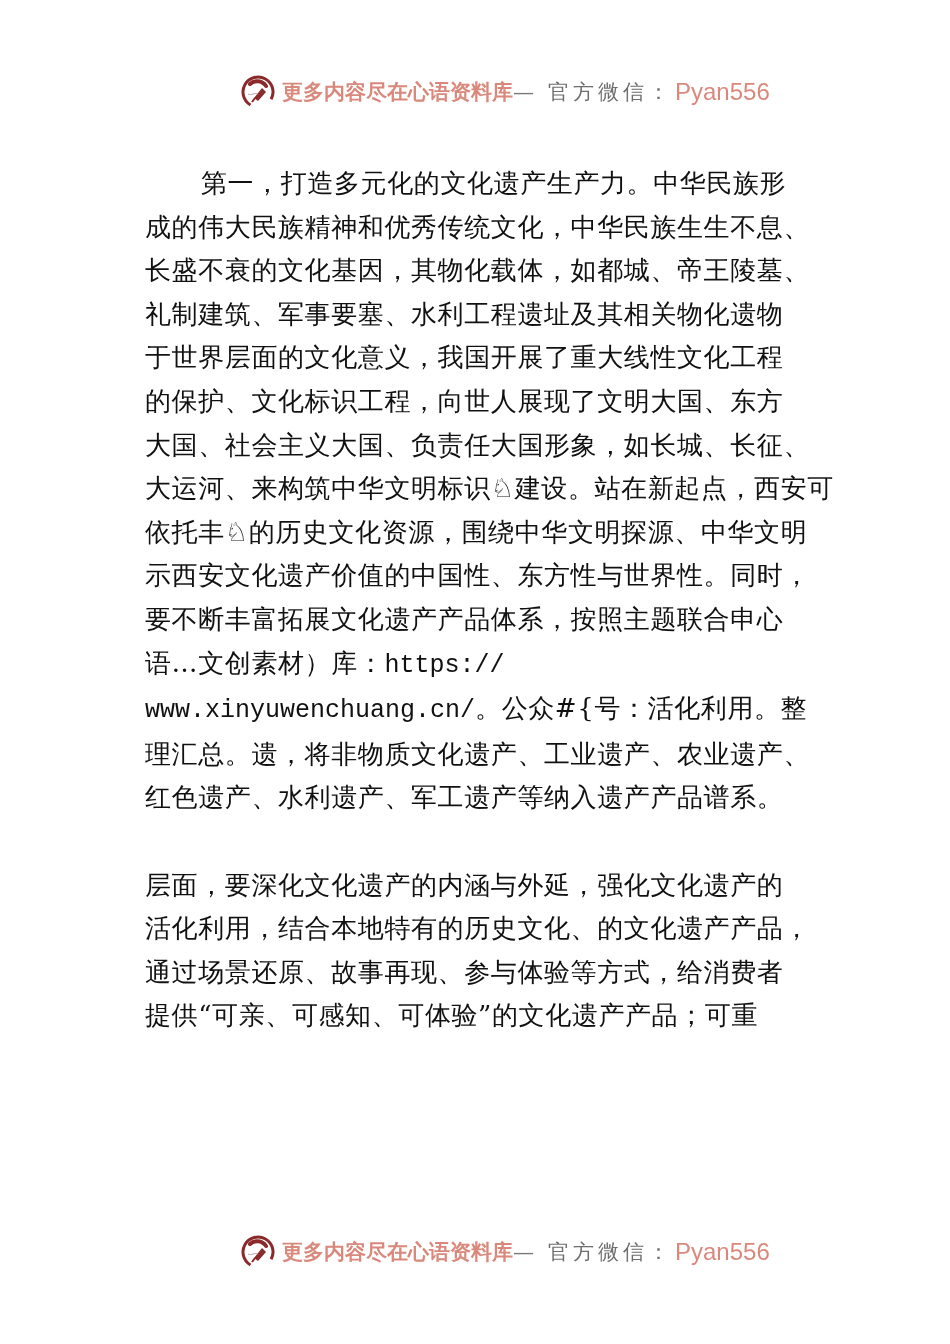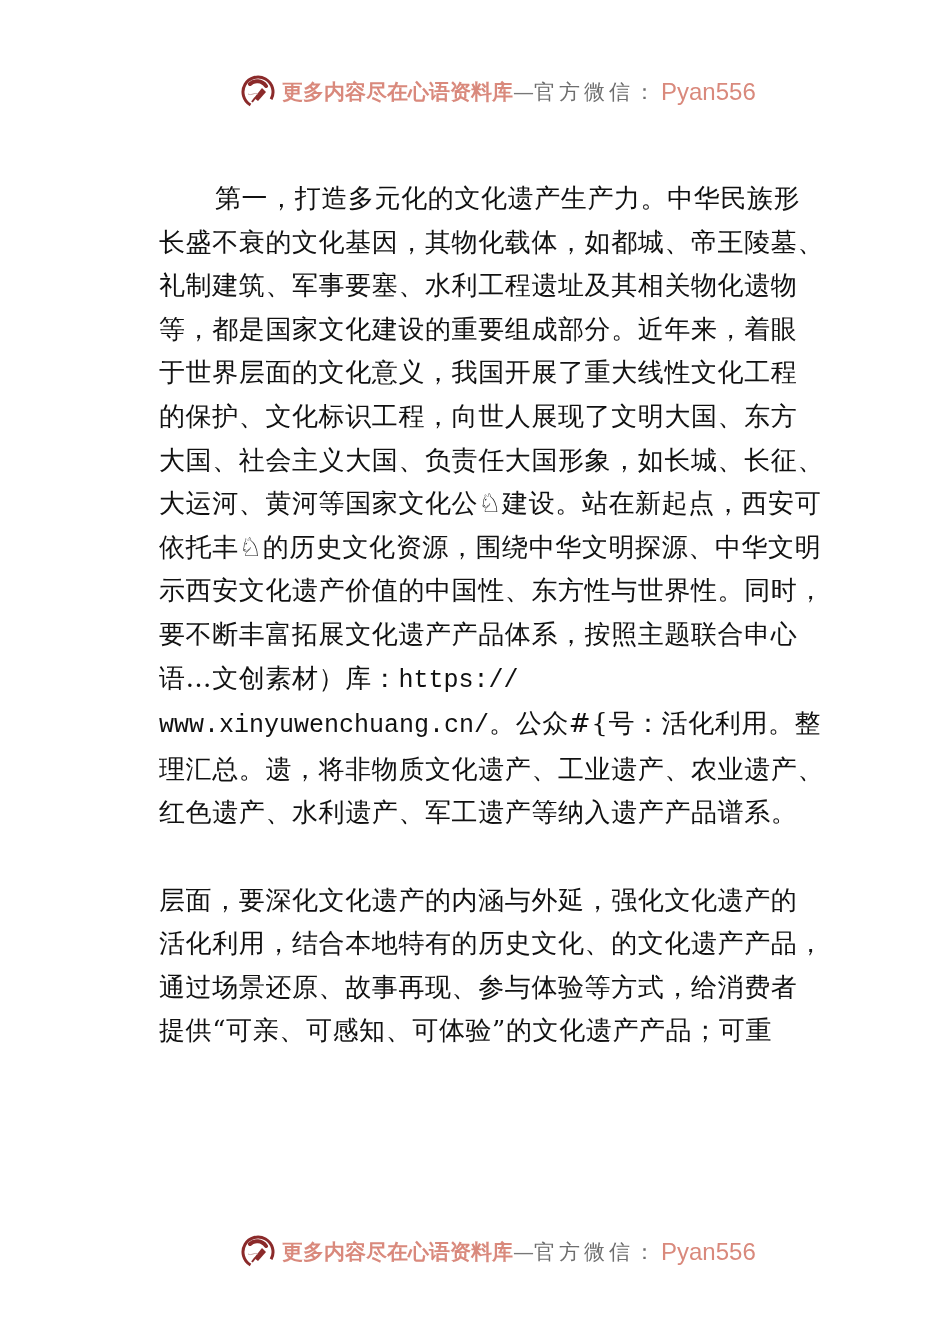--- a/index.html
+++ b/index.html
@@ -47,6 +47,7 @@
       font-size: 21px;
       color: #6e6e6e;
       letter-spacing: 4px;
+      margin-left: 14px;
     }
     .banner .wechat-id {
       font-family: "Liberation Sans", "DejaVu Sans", sans-serif;

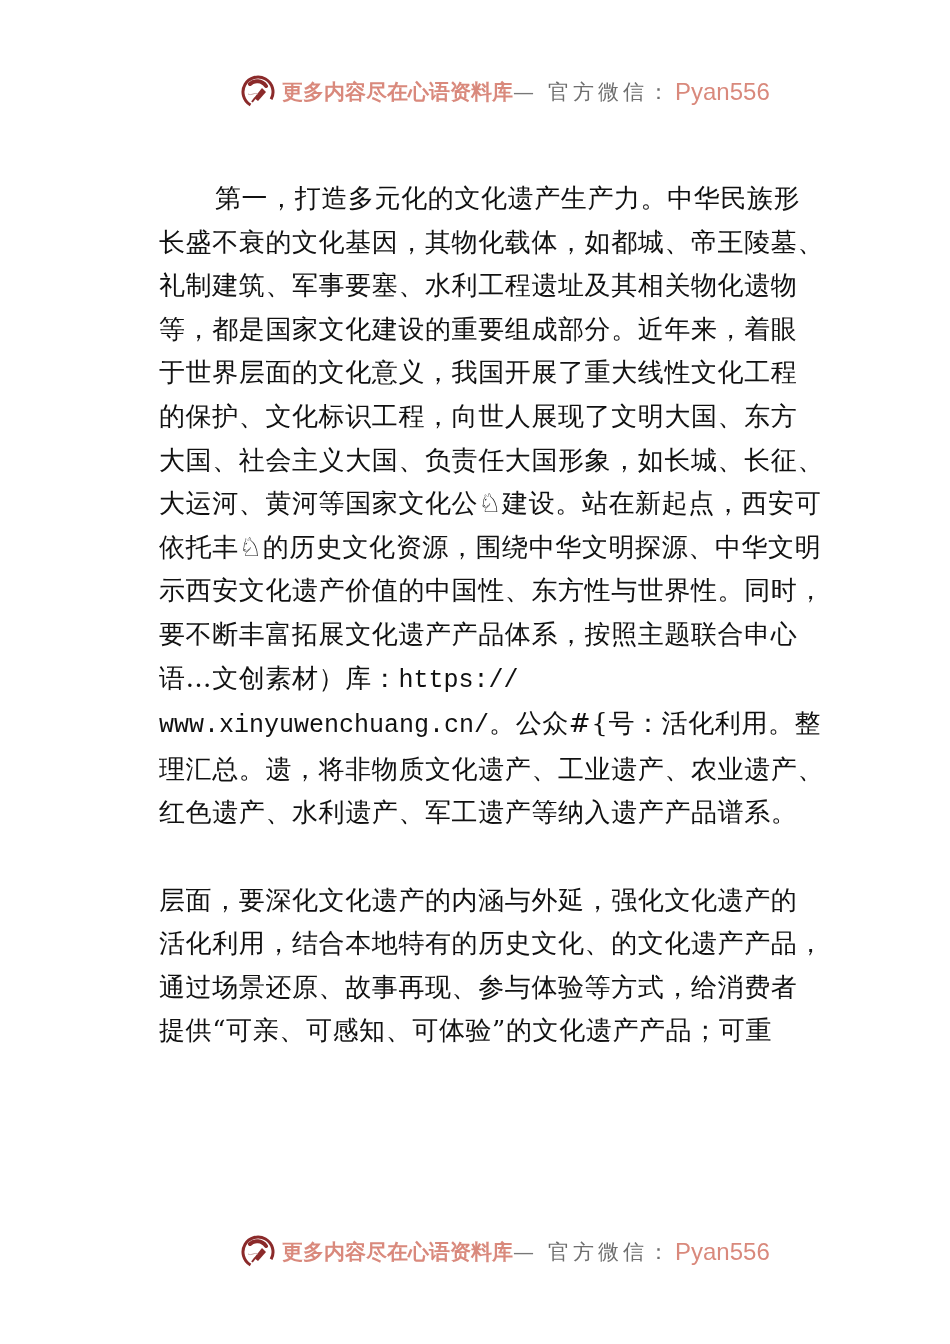--- a/index.html
+++ b/index.html
@@ -58,9 +58,8 @@
     .content {
       position: absolute;
       left: 145px;
-      top: 177px;
+      top: 162px;
       width: 680px;
-      margin-left: 14px;
     }
     .para {
       margin: 0;

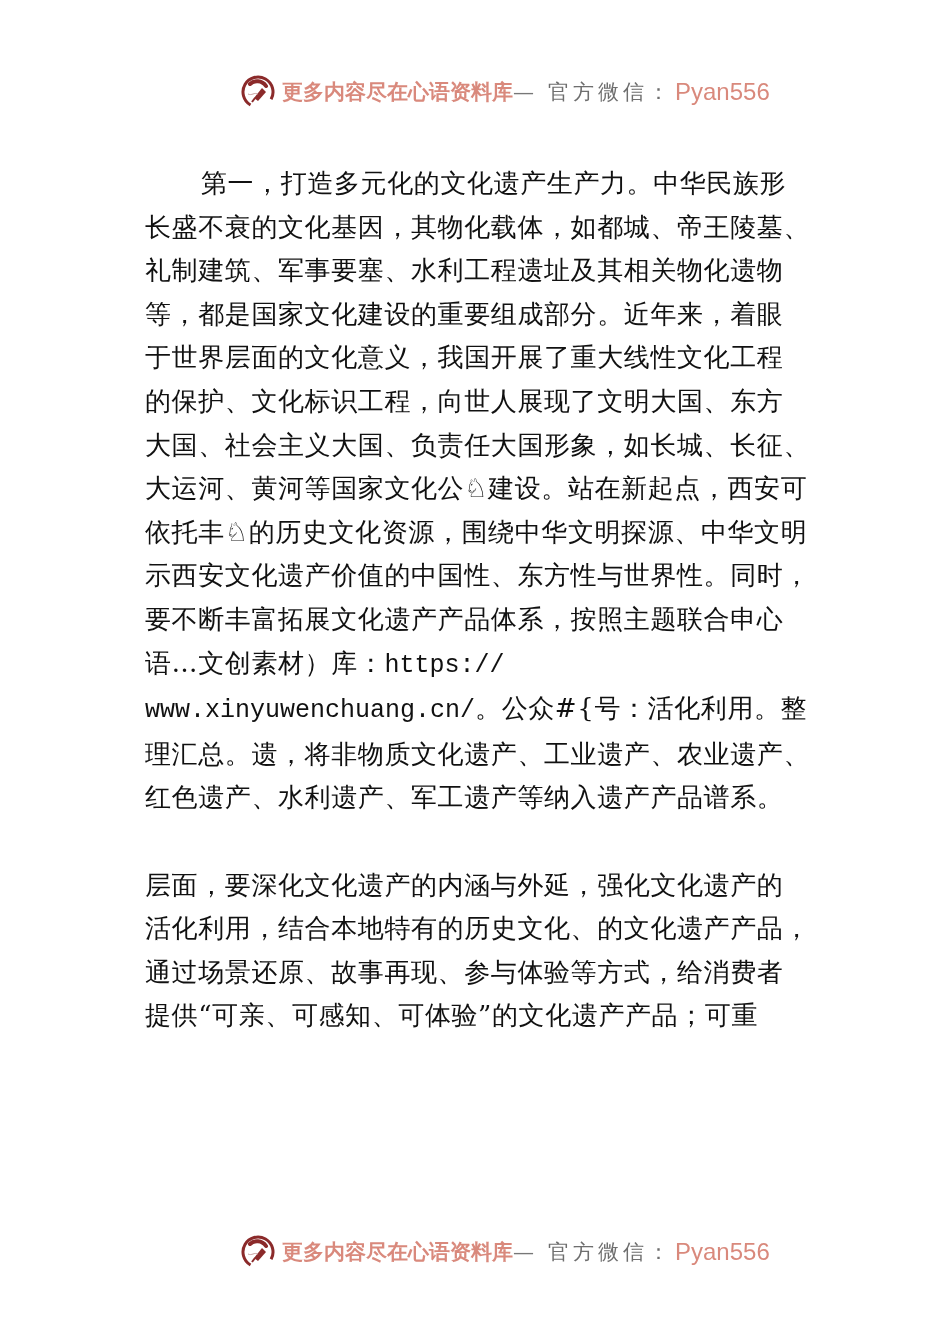--- a/index.html
+++ b/index.html
@@ -106,6 +106,7 @@
 <div class="content">
   <p class="para">
     <span class="line indent">第一，打造多元化的文化遗产生产力。中华民族形</span>
+    <span class="line">成的伟大民族精神和优秀传统文化，中华民族生生不息、</span>
     <span class="line">长盛不衰的文化基因，其物化载体，如都城、帝王陵墓、</span>
     <span class="line">礼制建筑、军事要塞、水利工程遗址及其相关物化遗物</span>
     <span class="line">等，都是国家文化建设的重要组成部分。近年来，着眼</span>

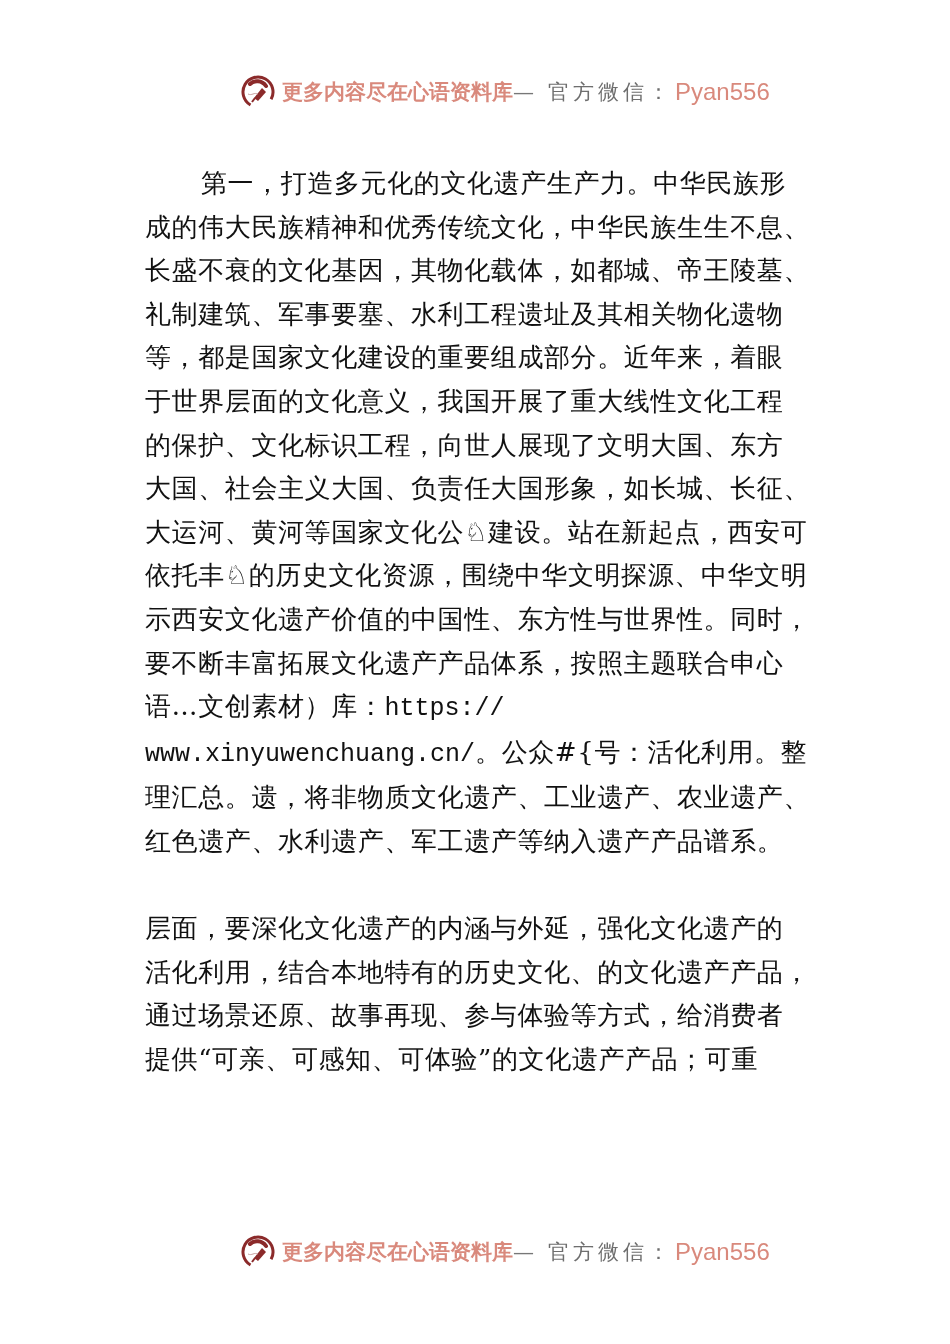--- a/index.html
+++ b/index.html
@@ -109,7 +109,6 @@
     <span class="line">成的伟大民族精神和优秀传统文化，中华民族生生不息、</span>
     <span class="line">长盛不衰的文化基因，其物化载体，如都城、帝王陵墓、</span>
     <span class="line">礼制建筑、军事要塞、水利工程遗址及其相关物化遗物</span>
-    <span class="line">等，都是国家文化建设的重要组成部分。近年来，着眼</span>
     <span class="line">于世界层面的文化意义，我国开展了重大线性文化工程</span>
     <span class="line">的保护、文化标识工程，向世人展现了文明大国、东方</span>
     <span class="line">大国、社会主义大国、负责任大国形象，如长城、长征、</span>

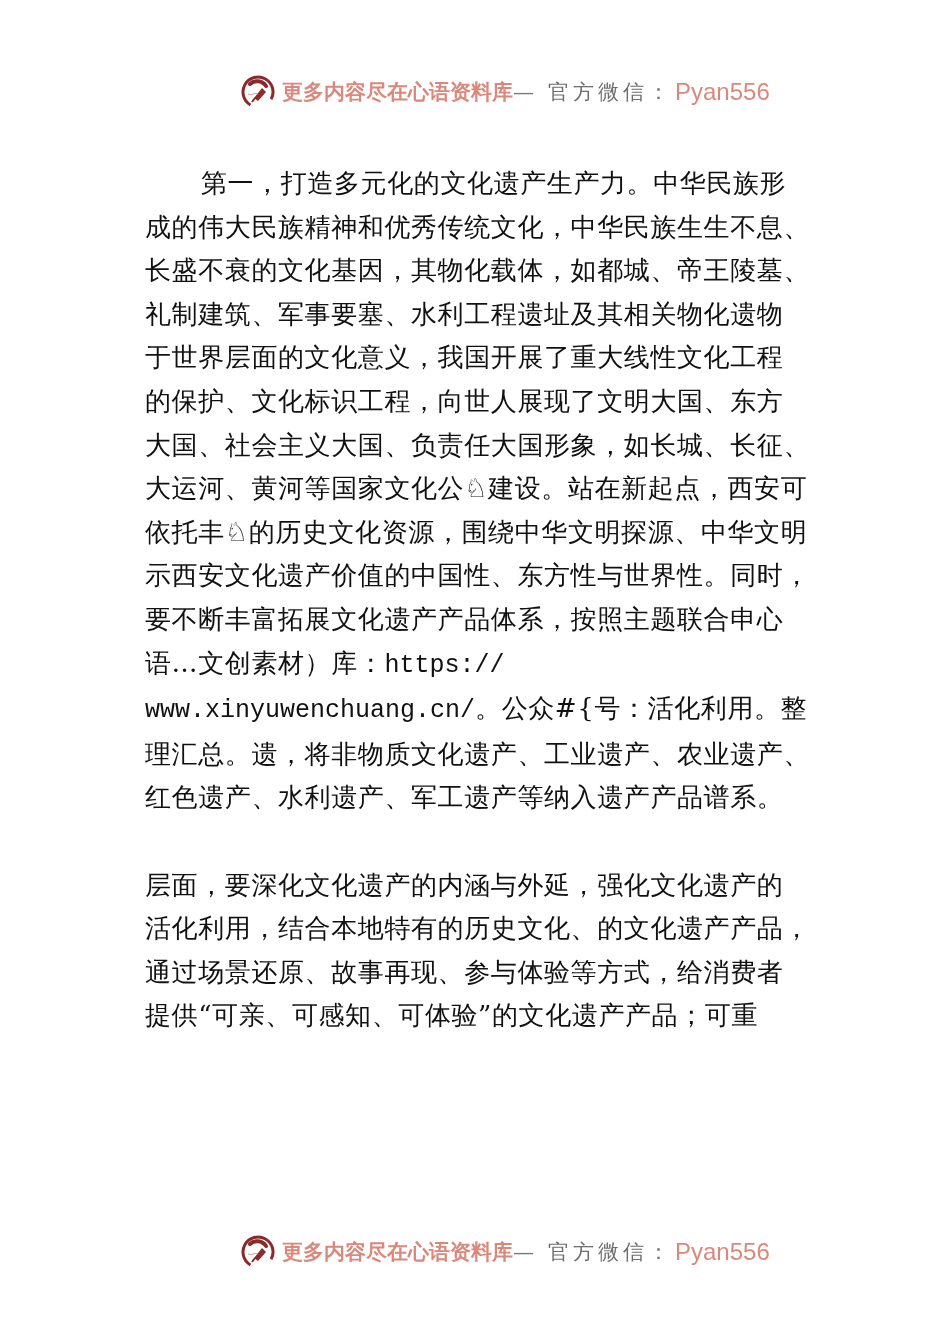--- a/index.html
+++ b/index.html
@@ -112,7 +112,7 @@
     <span class="line">于世界层面的文化意义，我国开展了重大线性文化工程</span>
     <span class="line">的保护、文化标识工程，向世人展现了文明大国、东方</span>
     <span class="line">大国、社会主义大国、负责任大国形象，如长城、长征、</span>
-    <span class="line">大运河、黄河等国家文化公♘建设。站在新起点，西安可</span>
+    <span class="line">大运河、来构筑中华文明标识♘建设。站在新起点，西安可</span>
     <span class="line">依托丰♘的历史文化资源，围绕中华文明探源、中华文明</span>
     <span class="line">示西安文化遗产价值的中国性、东方性与世界性。同时，</span>
     <span class="line">要不断丰富拓展文化遗产产品体系，按照主题联合申心</span>

